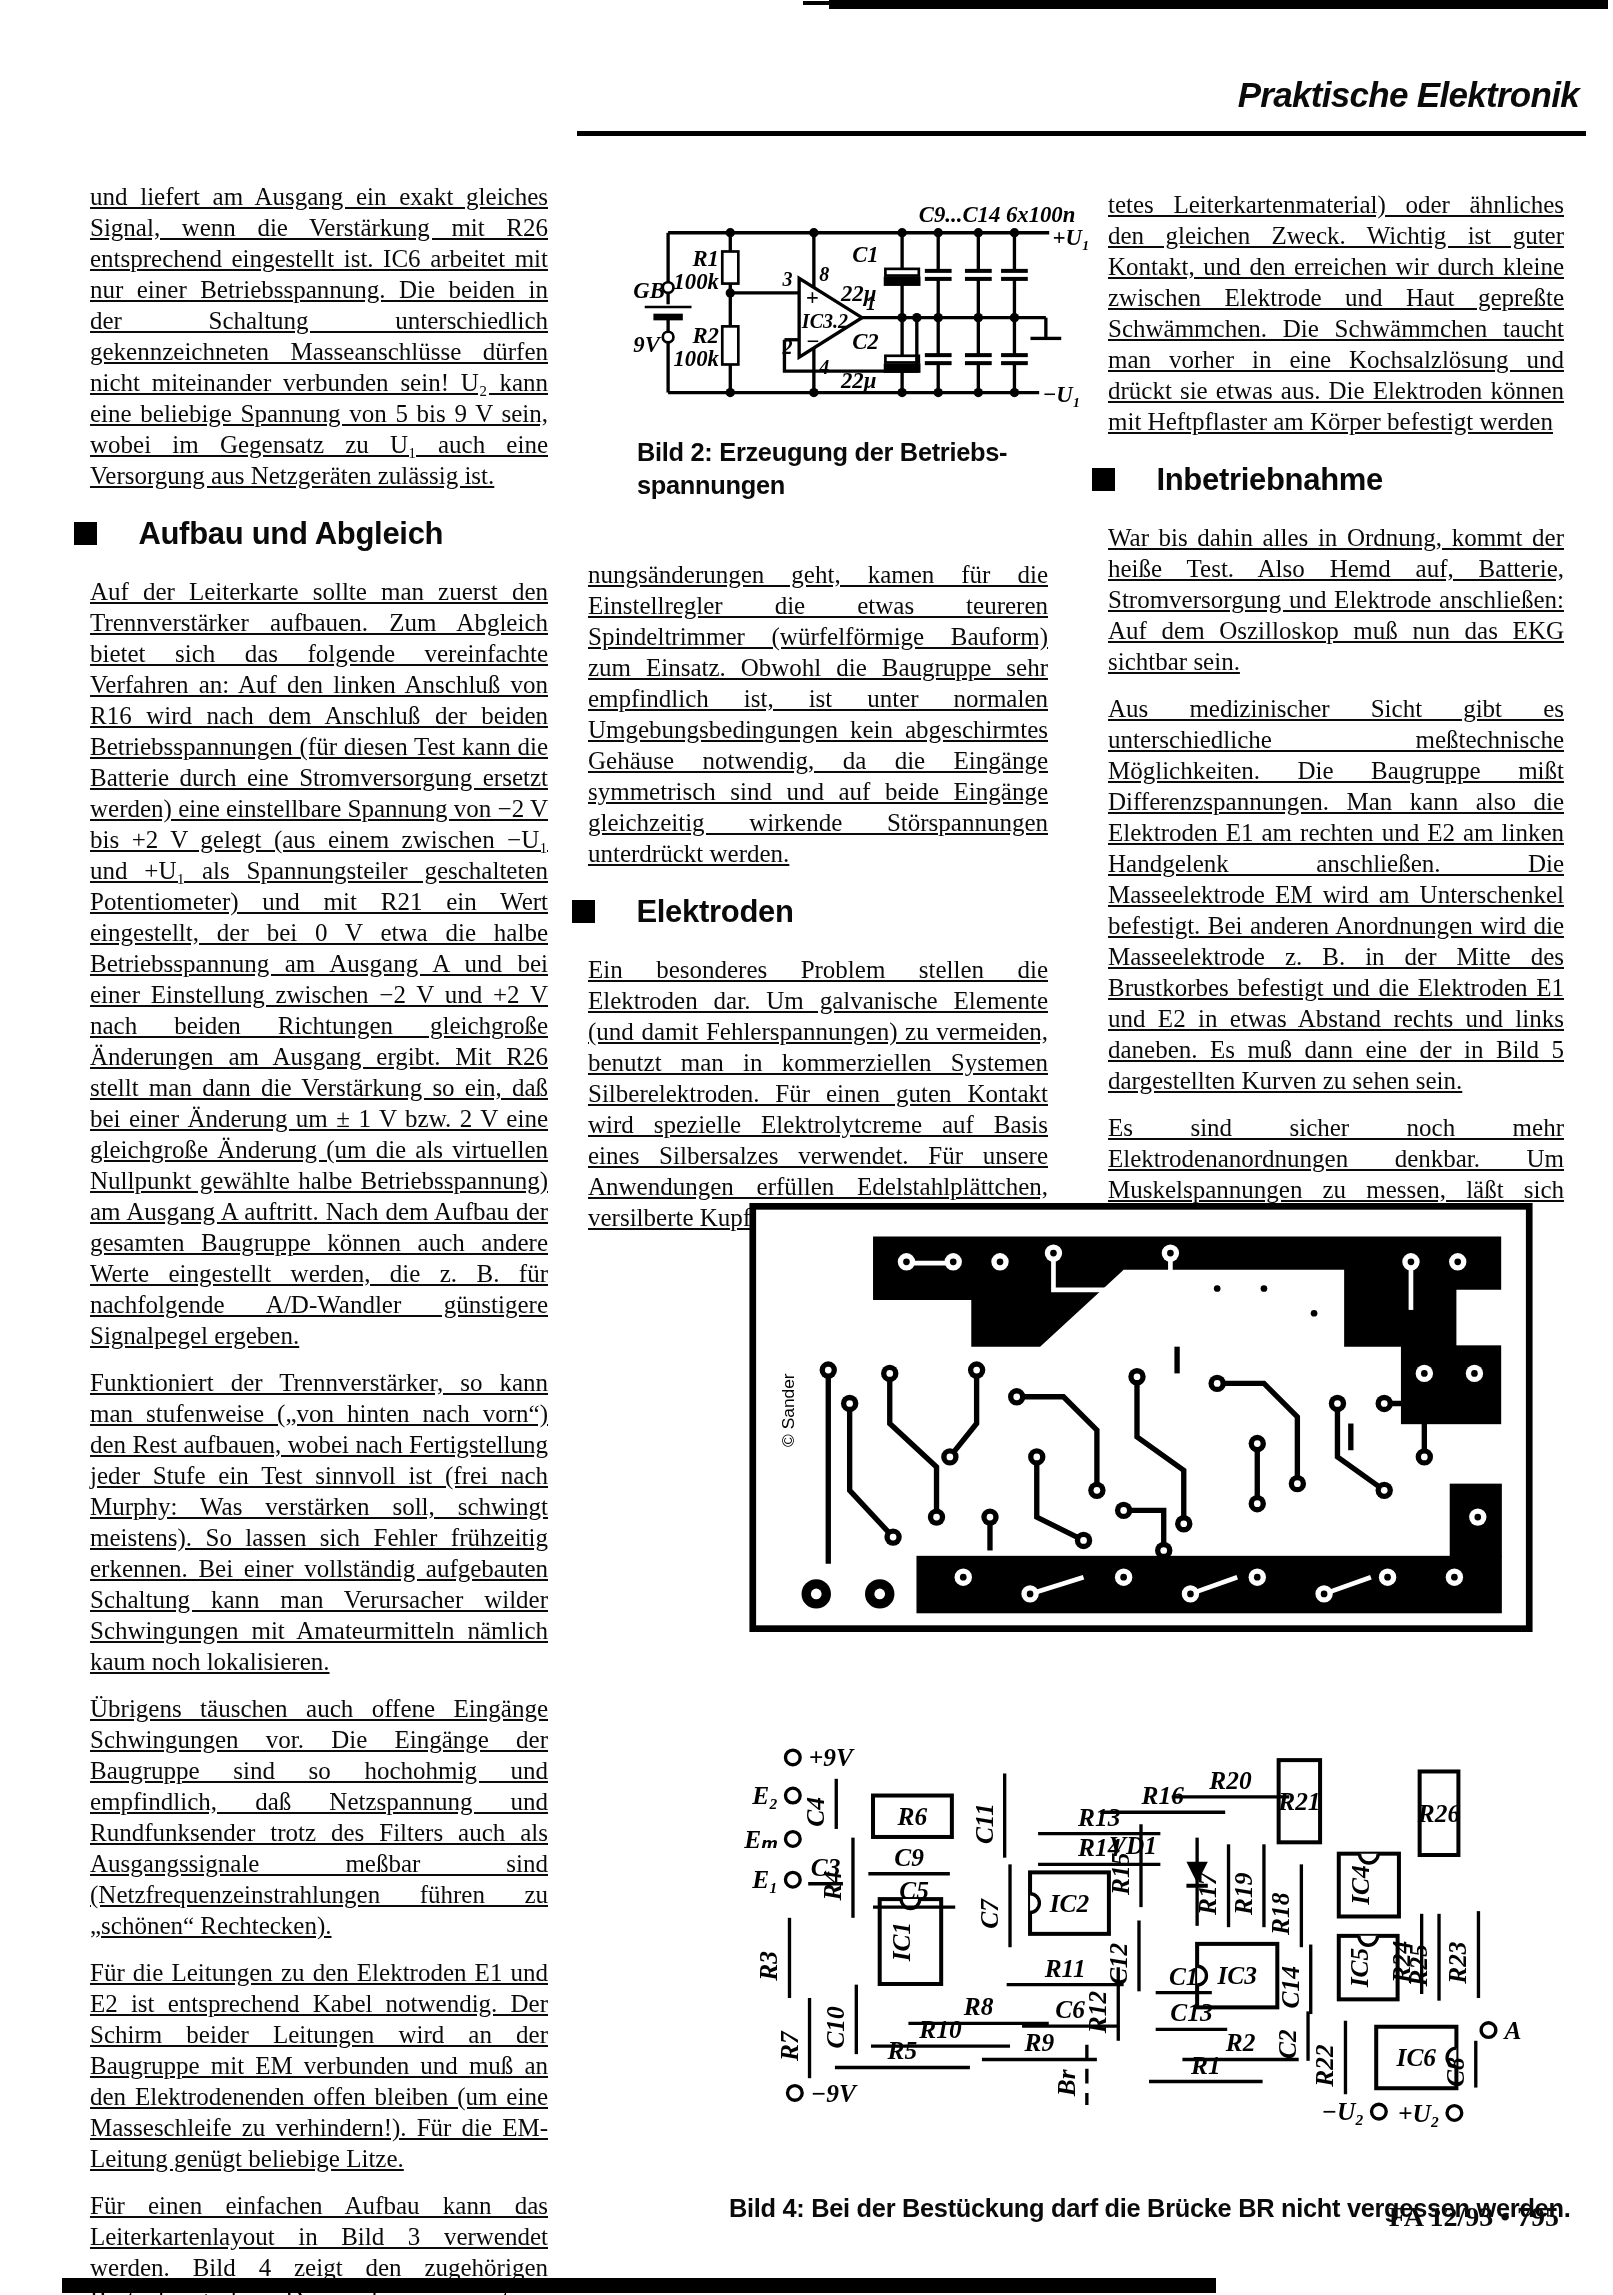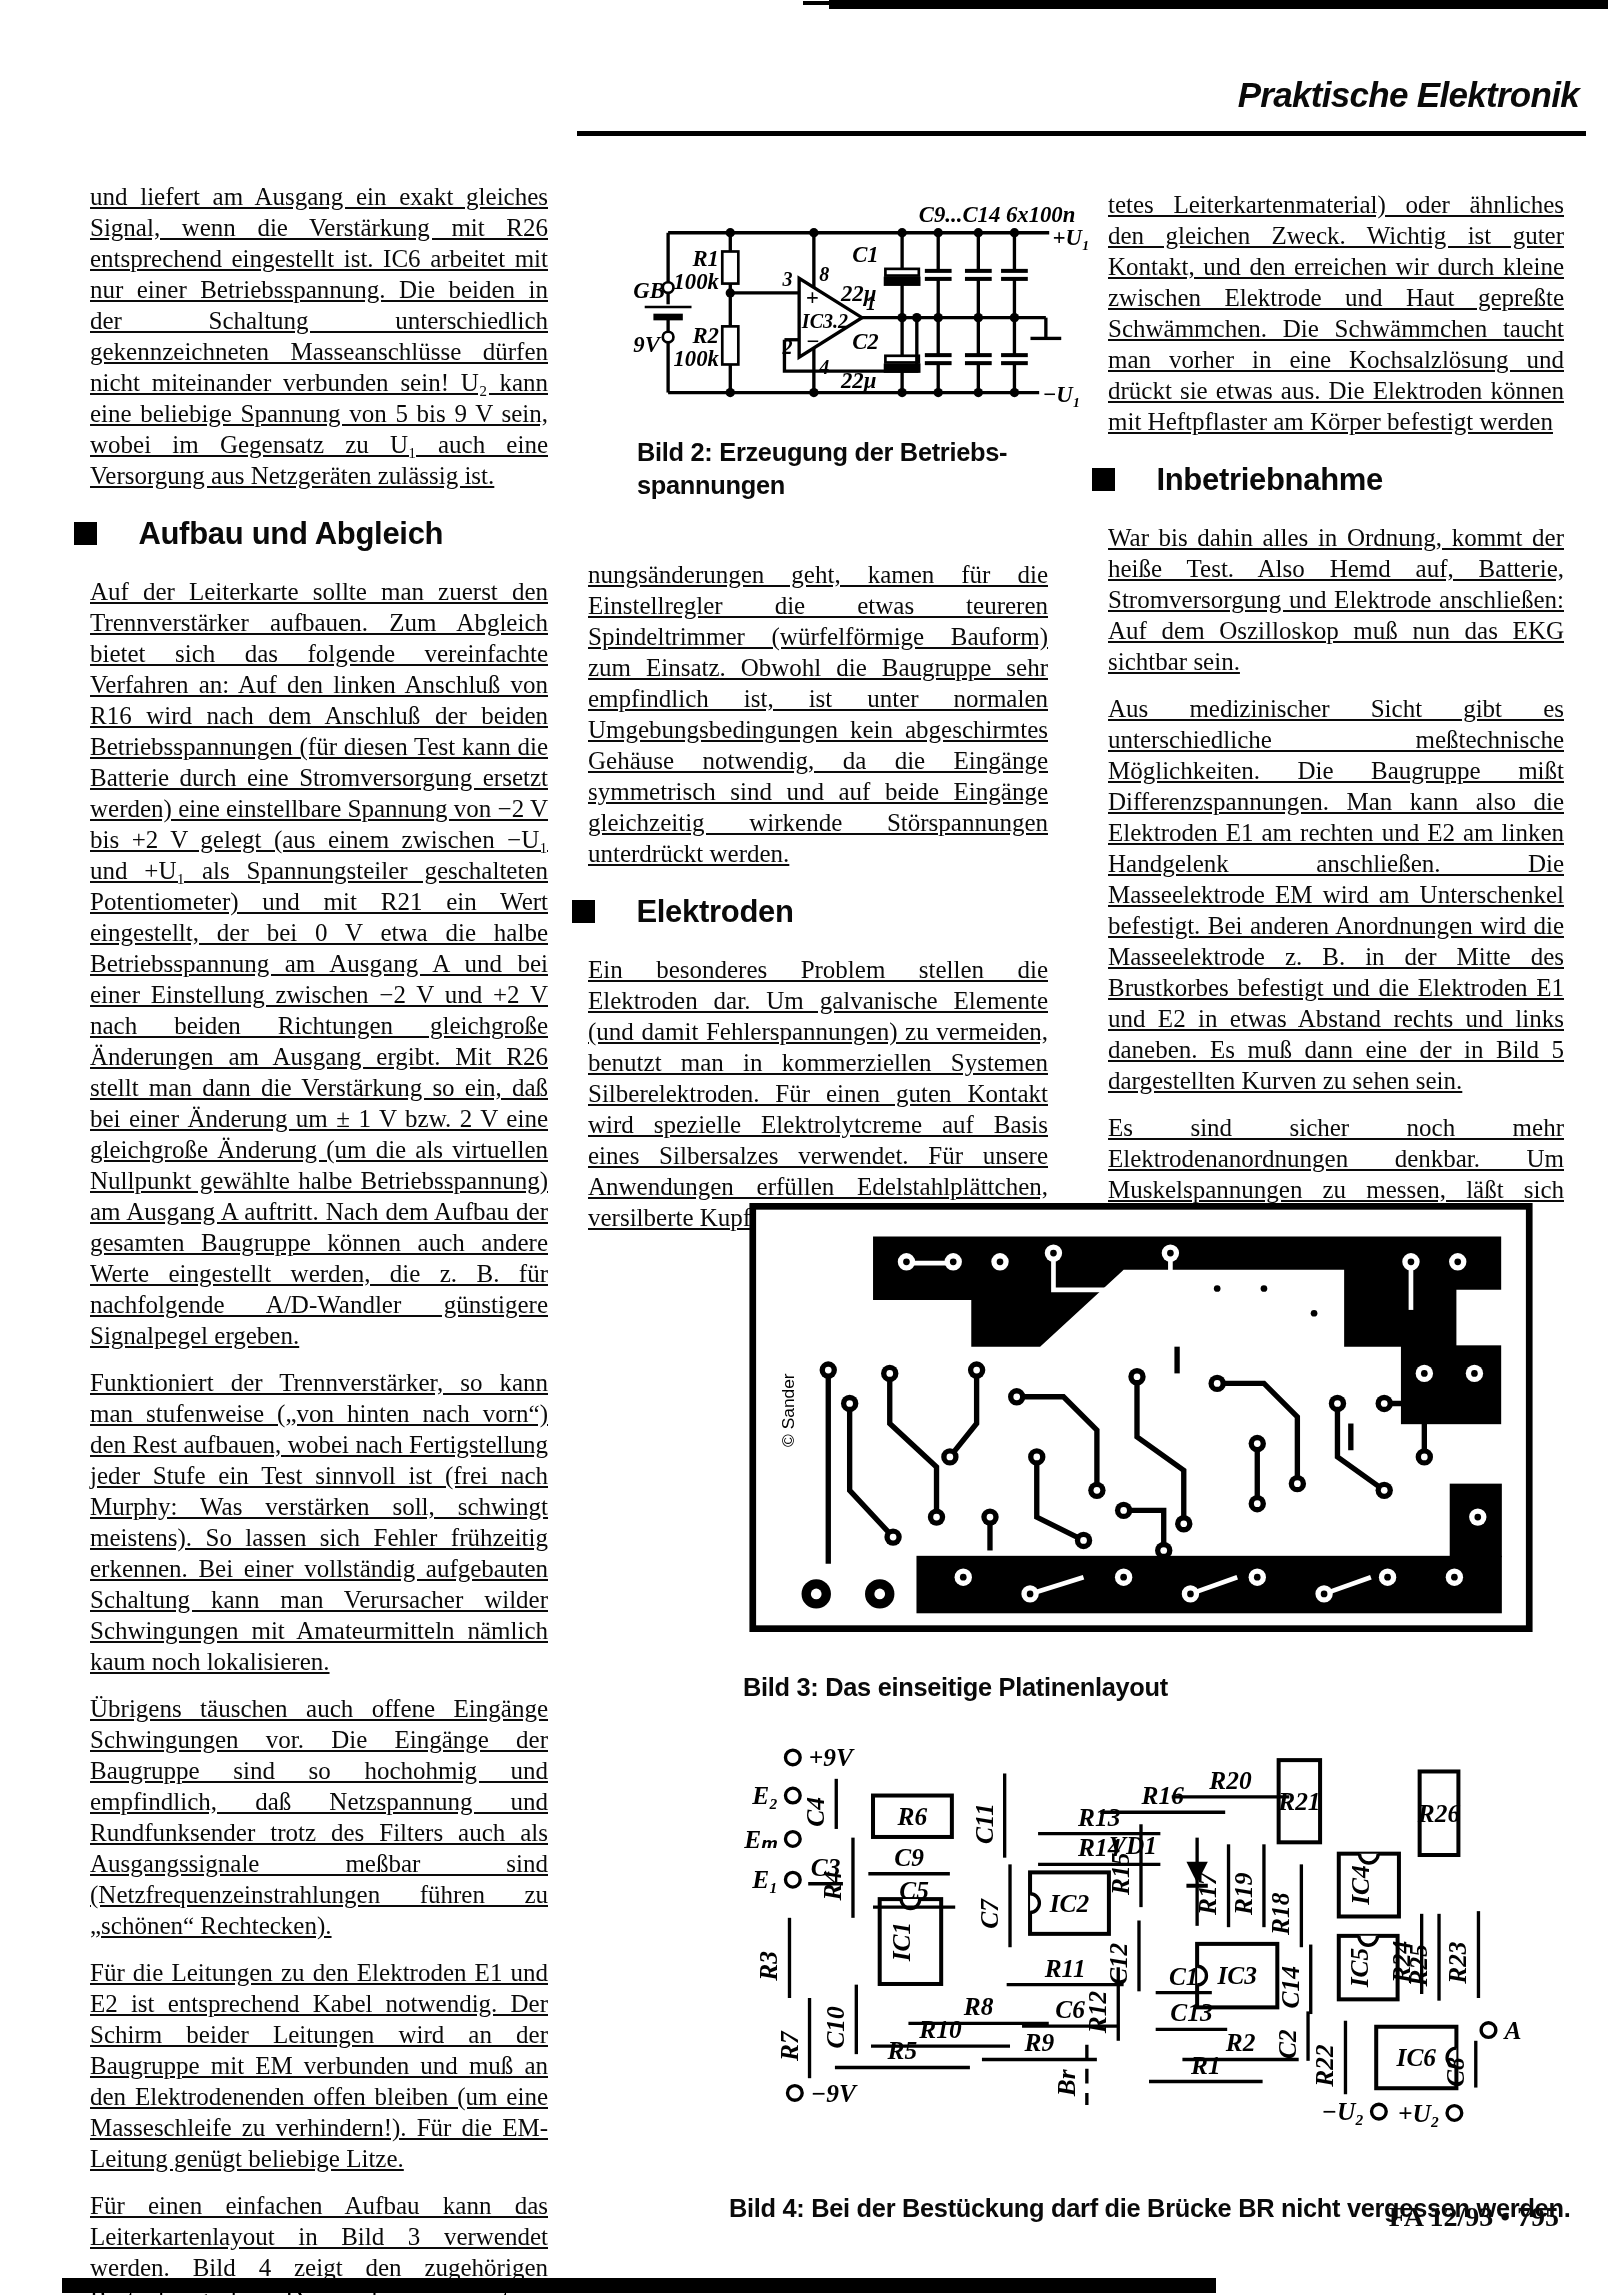--- a/index.html
+++ b/index.html
@@ -350,7 +350,6 @@
       <text class="pcb-copy" transform="rotate(-90 66 310)" x="66" y="310" text-anchor="middle">© Sander</text>
     </svg>
   </div>
-  <div class="figcap cap3">Bild 3: Das einseitige Platinenlayout</div>
 
   <div class="fig4">
     <svg id="bild4-svg" viewBox="0 0 1250 630" width="836" height="421">

